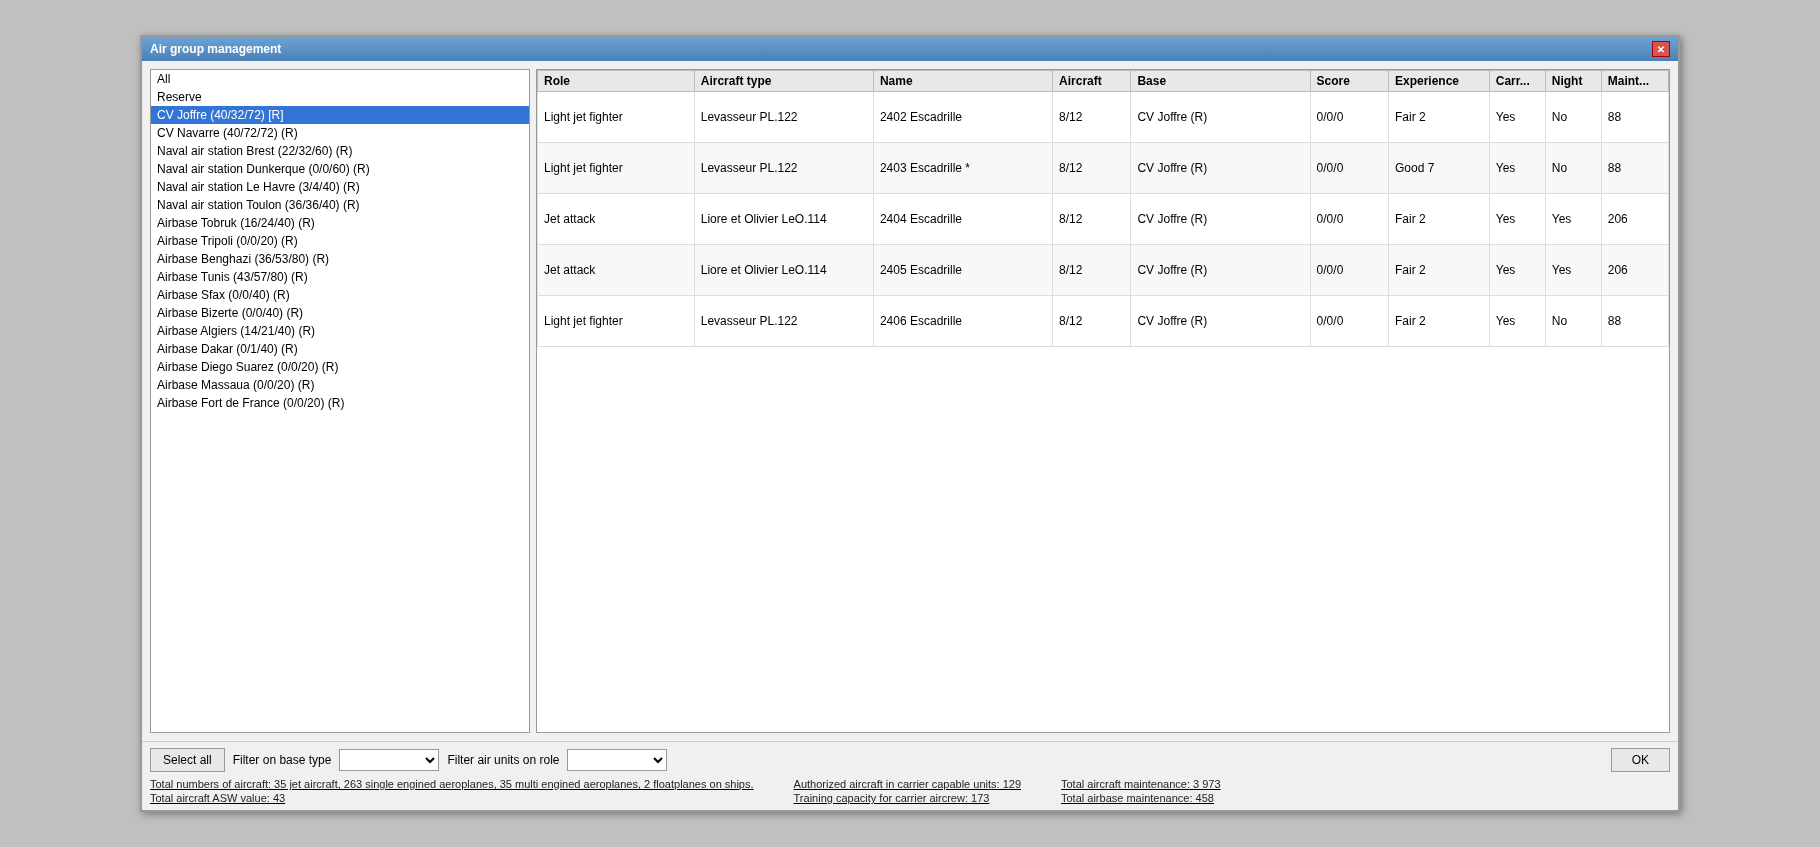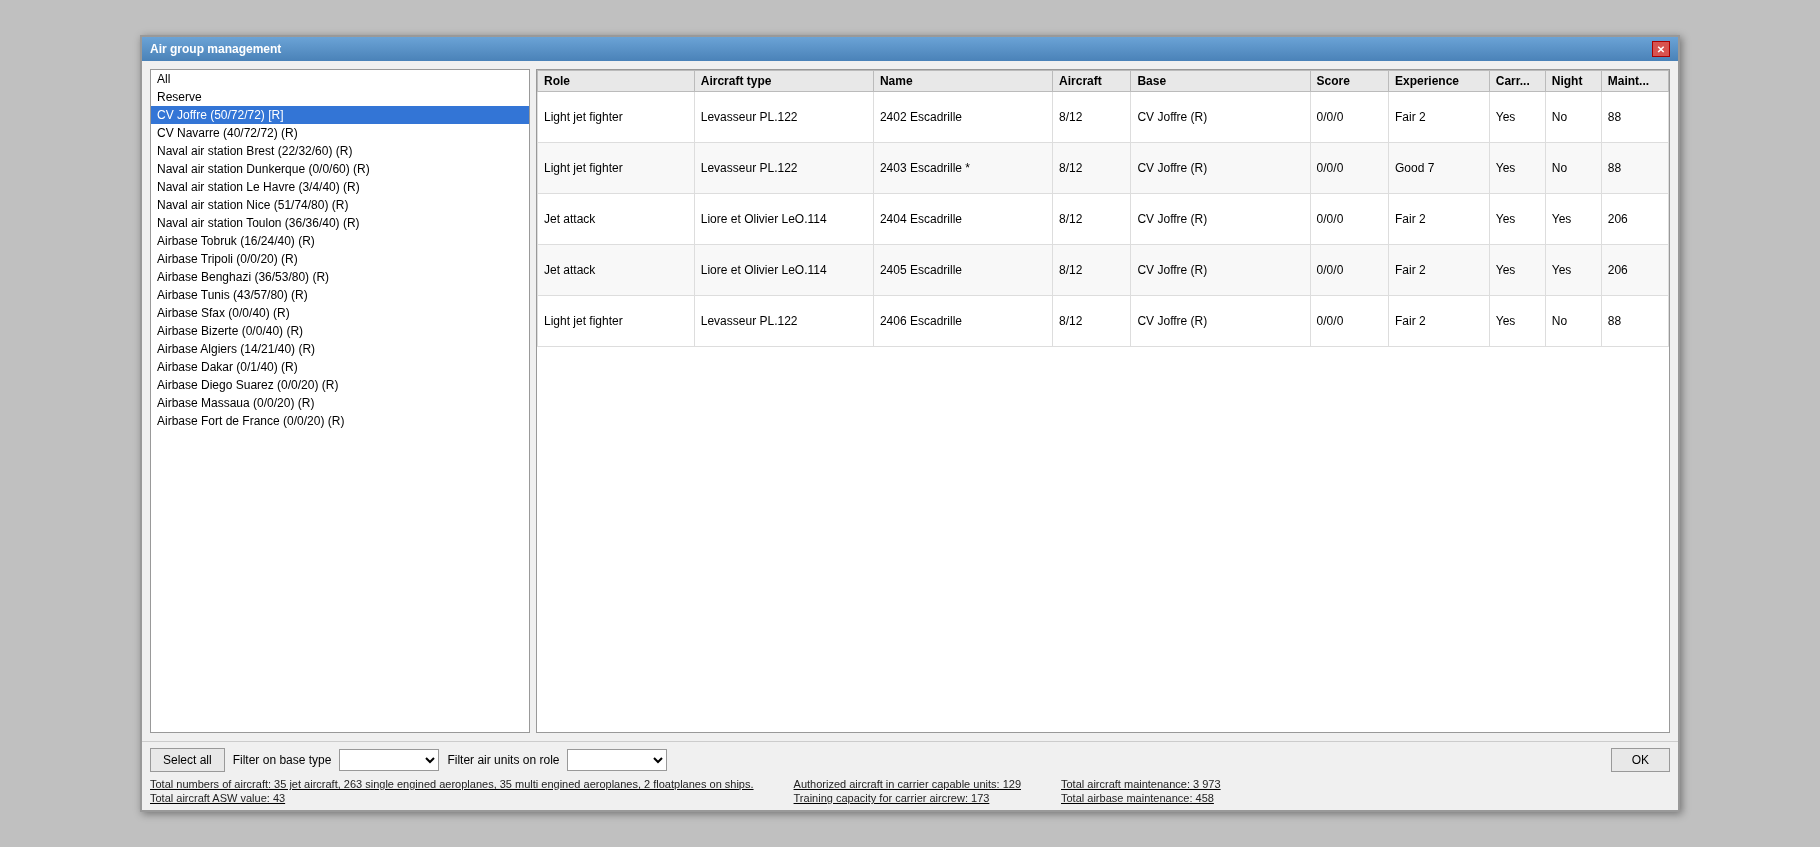--- a/index.html
+++ b/index.html
@@ -160,7 +160,7 @@
     <div class="left-panel" id="left-panel">
         <div class="left-panel-item">All</div>
         <div class="left-panel-item">Reserve</div>
-        <div class="left-panel-item selected">CV Joffre (50/72/72) [R]</div>
+        <div class="left-panel-item selected">CV Joffre (40/32/72) [R]</div>
         <div class="left-panel-item">CV Navarre (40/72/72) (R)</div>
         <div class="left-panel-item">Naval air station Brest (22/32/60) (R)</div>
         <div class="left-panel-item">Naval air station Dunkerque (0/0/60) (R)</div>

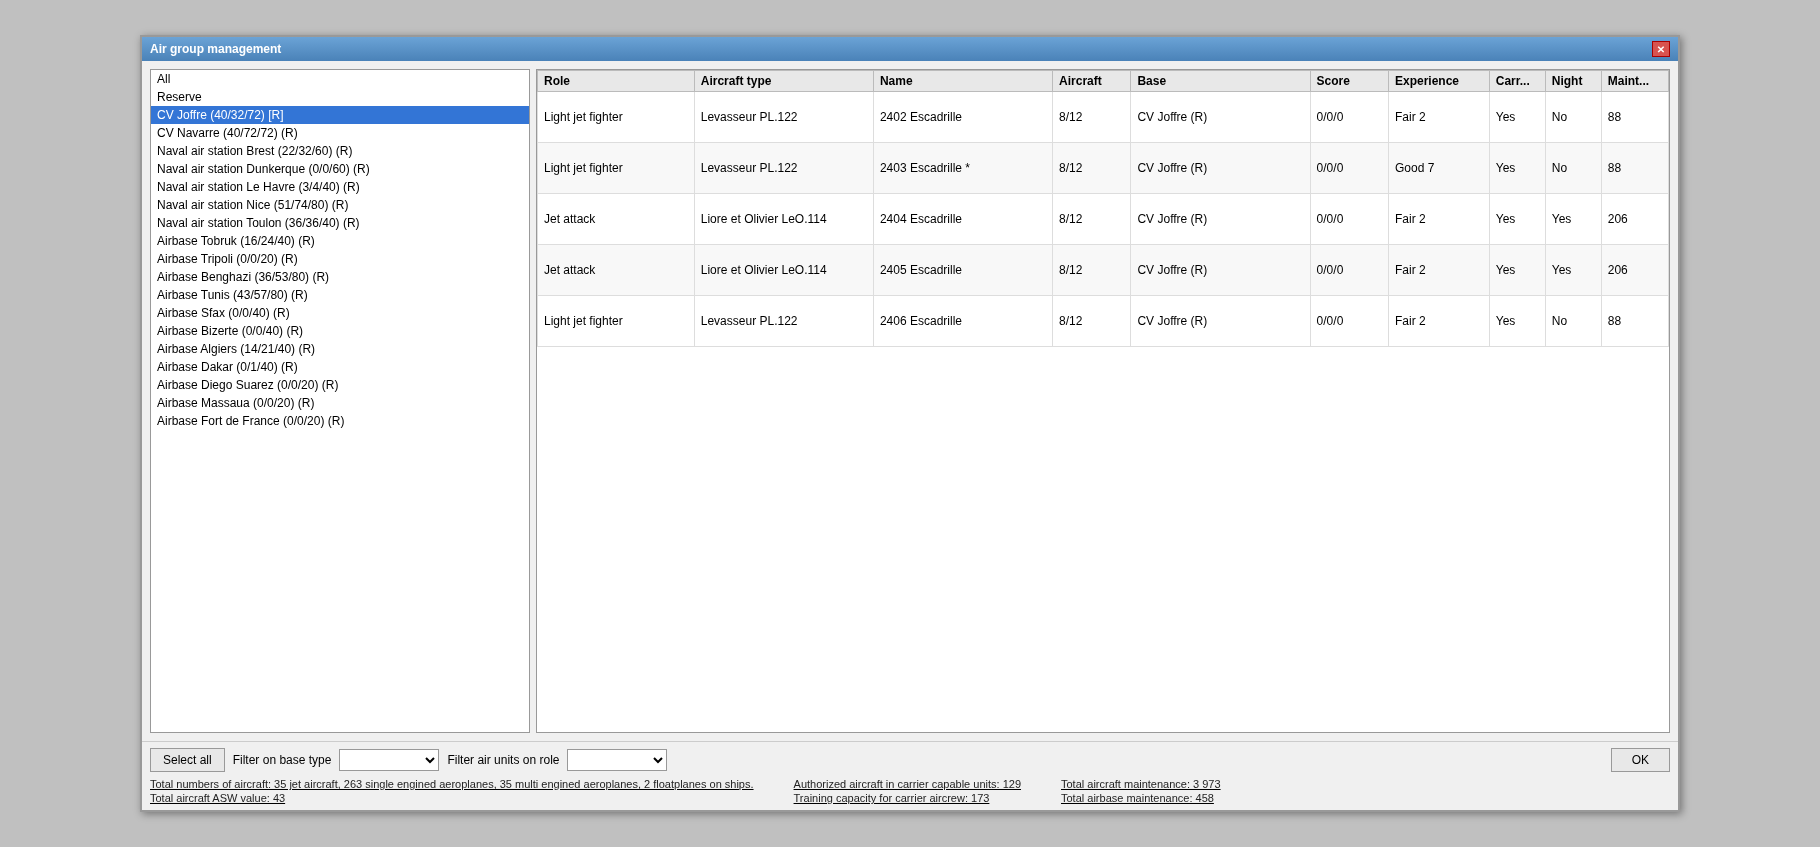--- a/index.html
+++ b/index.html
@@ -165,7 +165,6 @@
         <div class="left-panel-item">Naval air station Brest (22/32/60) (R)</div>
         <div class="left-panel-item">Naval air station Dunkerque (0/0/60) (R)</div>
         <div class="left-panel-item">Naval air station Le Havre (3/4/40) (R)</div>
-        <div class="left-panel-item">Naval air station Nice (51/74/80) (R)</div>
         <div class="left-panel-item">Naval air station Toulon (36/36/40) (R)</div>
         <div class="left-panel-item">Airbase Tobruk (16/24/40) (R)</div>
         <div class="left-panel-item">Airbase Tripoli (0/0/20) (R)</div>

